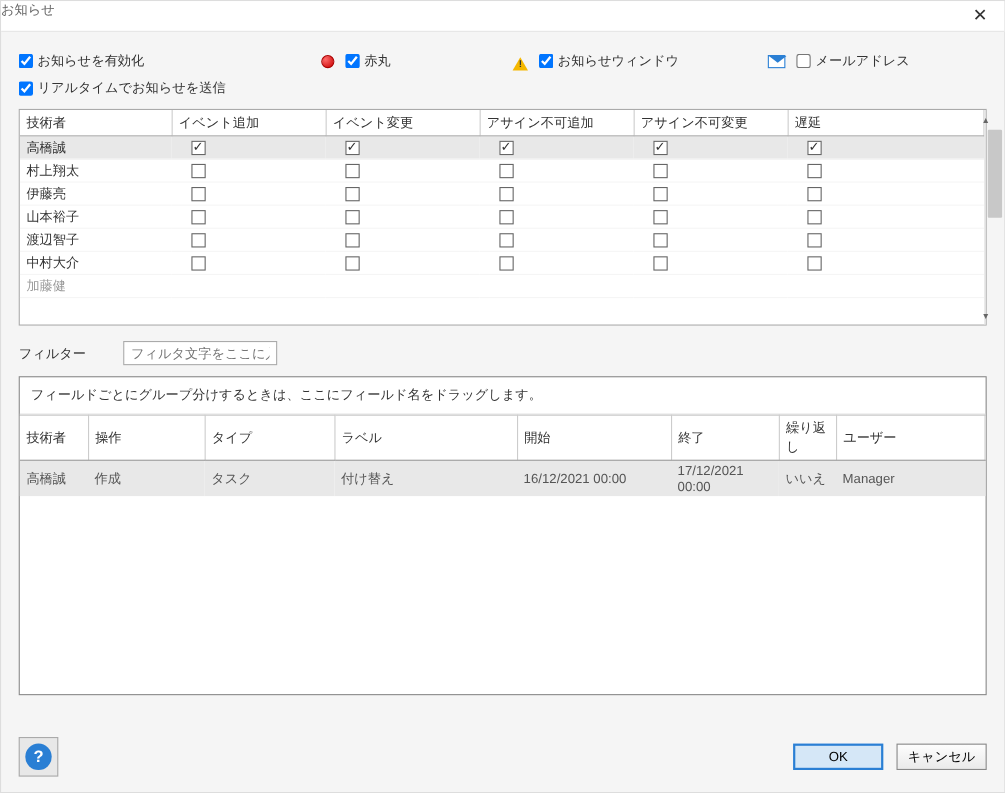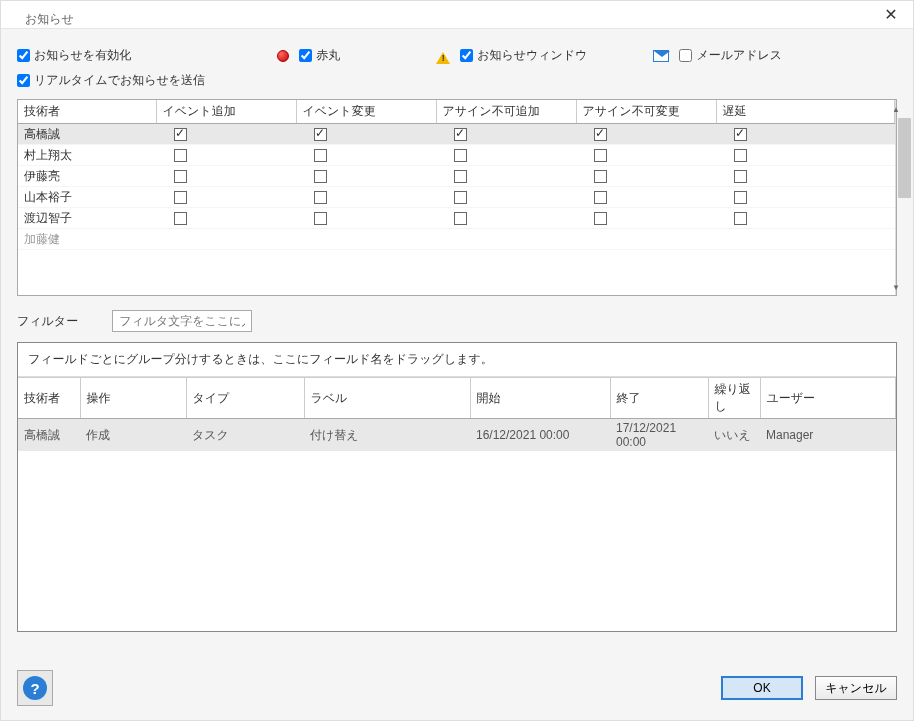--- a/index.html
+++ b/index.html
@@ -24,8 +24,8 @@
     height: 28px;
     background: #fff;
     display: flex;
-    align-items: flex-end;
-    padding-left: 24px;
+    align-items: flex-start;
+    padding-left: 0;
     border-bottom: 1px solid #e5e5e5;
   }
   .titlebar .title { color: #666; font-size: 12px; }

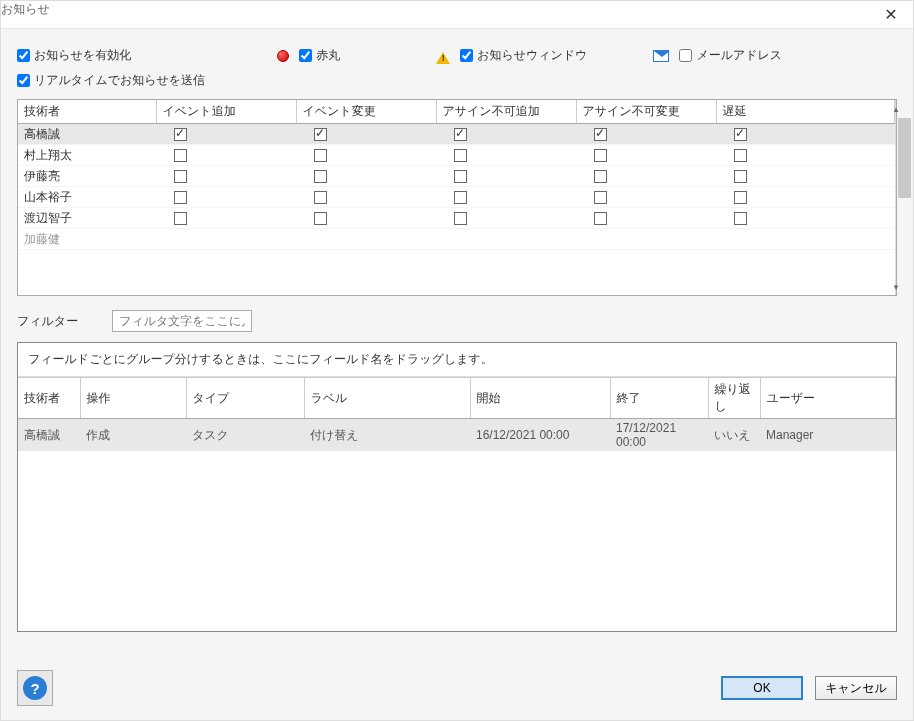--- a/index.html
+++ b/index.html
@@ -49,7 +49,7 @@
     gap: 8px;
     margin-bottom: 10px;
   }
-  .opt-row { display: flex; align-items: center; gap: 26px; }
+  .opt-row { display: flex; align-items: center; gap: 41px; }
   .chk { display: flex; align-items: center; gap: 4px; cursor: pointer; }
   .chk input[type=checkbox] { width: 13px; height: 13px; }
   .icon-dot {

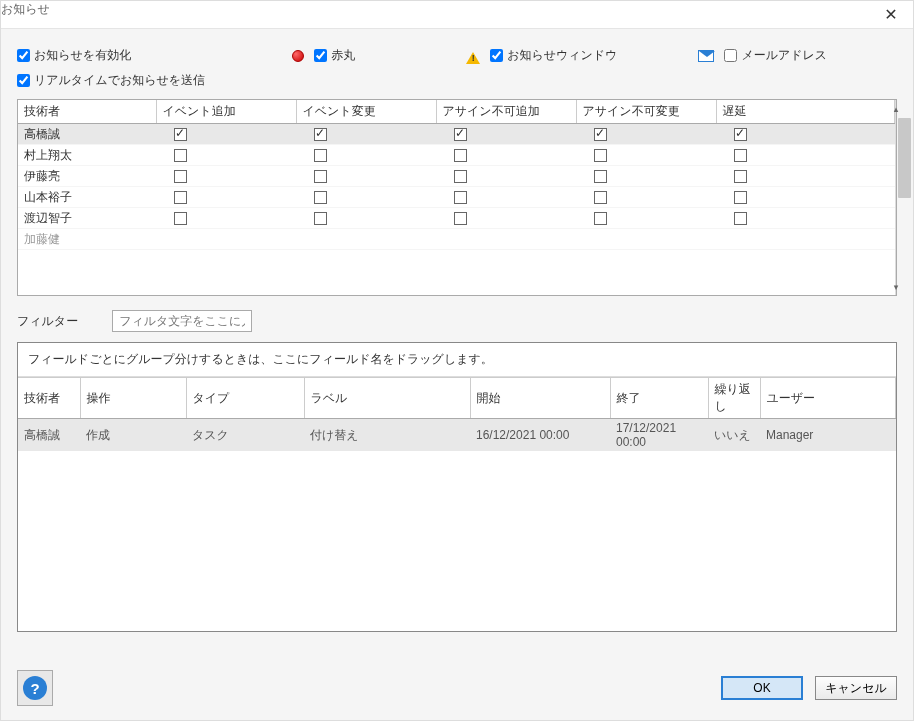--- a/index.html
+++ b/index.html
@@ -370,6 +370,14 @@
               </tr>
               <tr>
                 <td>渡辺智子</td>
+                <td class="center"><span class="cell-cb"></span></td>
+                <td class="center"><span class="cell-cb"></span></td>
+                <td class="center"><span class="cell-cb"></span></td>
+                <td class="center"><span class="cell-cb"></span></td>
+                <td class="center"><span class="cell-cb"></span></td>
+              </tr>
+              <tr>
+                <td>中村大介</td>
                 <td class="center"><span class="cell-cb"></span></td>
                 <td class="center"><span class="cell-cb"></span></td>
                 <td class="center"><span class="cell-cb"></span></td>

